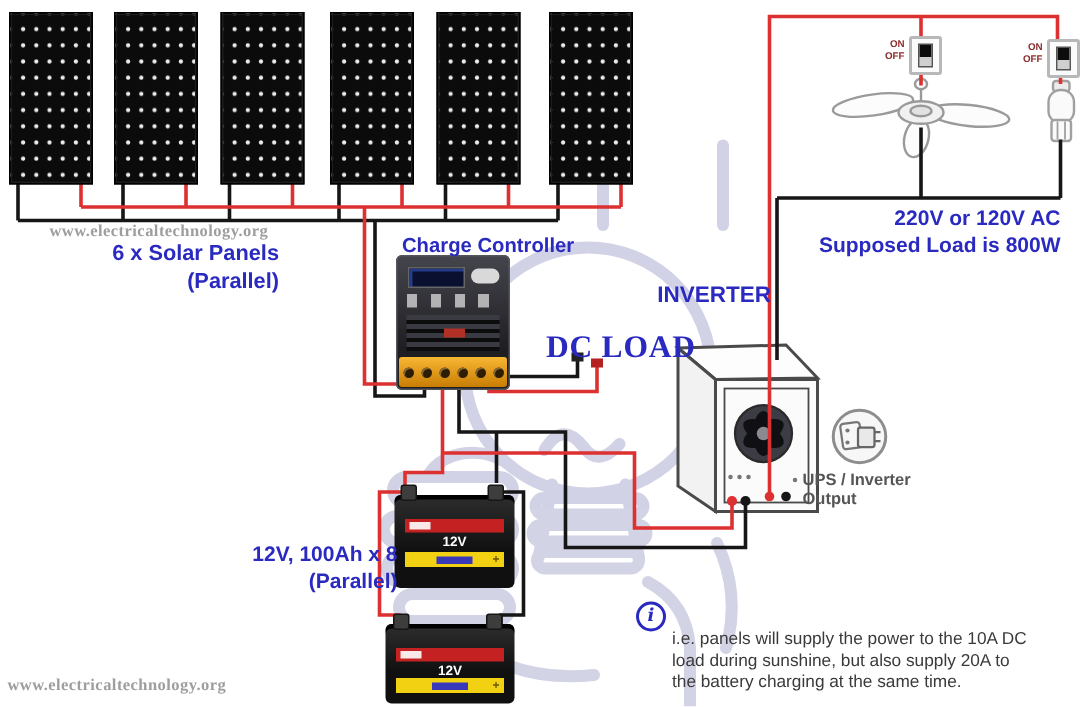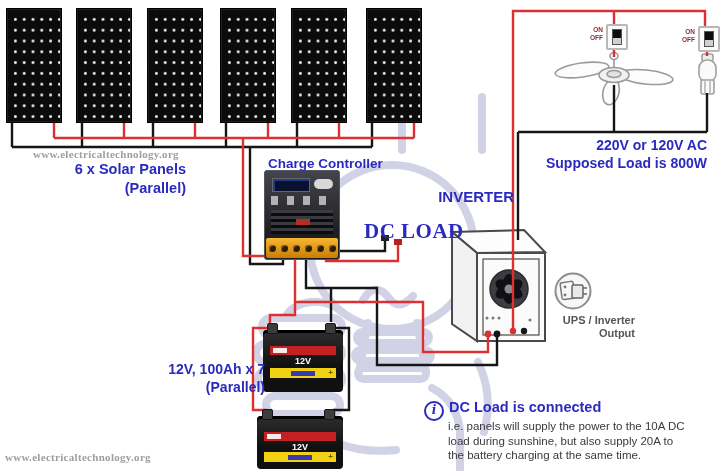--- a/index.html
+++ b/index.html
@@ -12,7 +12,7 @@
   .blue{color:var(--label_blue);font-weight:bold;}
   .url{color:var(--url_gray);font-weight:bold;font-size:11px;letter-spacing:.3px;font-family:Liberation Serif, serif;}
   .specs{font-size:14.5px;line-height:18.5px;text-align:right;}
-  .small-gray{color:#555;font-weight:bold;font-size:11px;line-height:13px;text-align:right;}
+  .small-gray{color:#555;font-weight:bold;font-size:11px;line-height:13px;text-align:left;}
 
   
   .panel{position:absolute;top:8px;width:54px;height:113px;z-index:2;

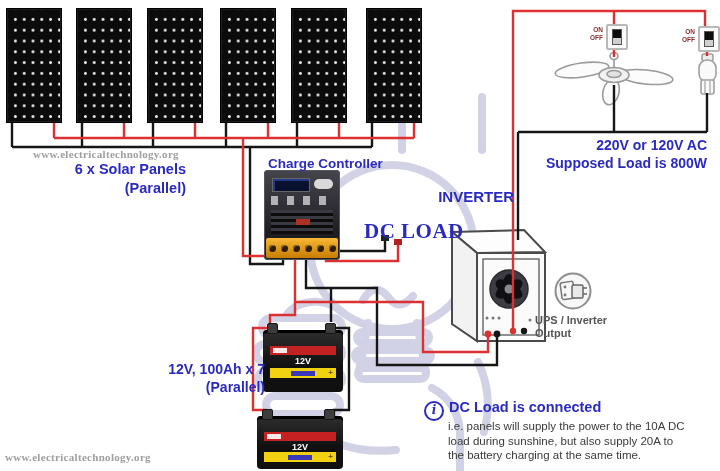--- a/index.html
+++ b/index.html
@@ -256,7 +256,7 @@
   </div>
 
   <div class="abs blue specs" style="left:130px;top:361px;width:135px;font-size:14px;line-height:17.5px;">
-    <div>12V, 100Ah x 7</div>
+    <div>12V, 100Ah x 8</div>
     <div>(Parallel)</div>
   </div>
 

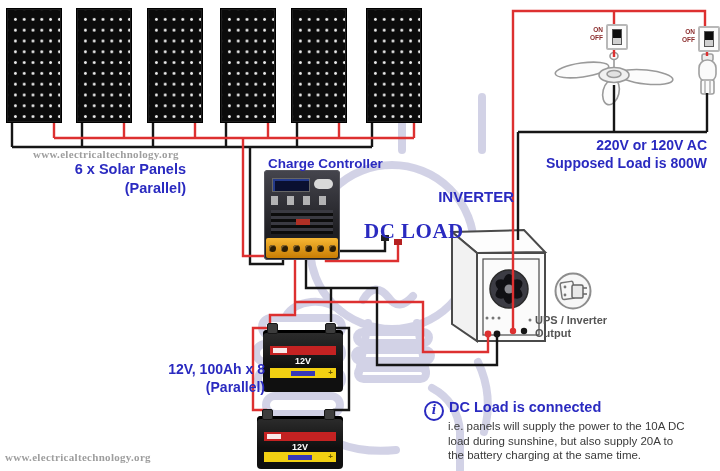--- a/index.html
+++ b/index.html
@@ -261,7 +261,6 @@
   </div>
 
   <div class="abs info-icon">i</div>
-  <div class="abs blue note-title">DC Load is connected</div>
   <div class="abs note-body">
     <div>i.e. panels will supply the power to the 10A DC</div>
     <div>load during sunshine, but also supply 20A to</div>

